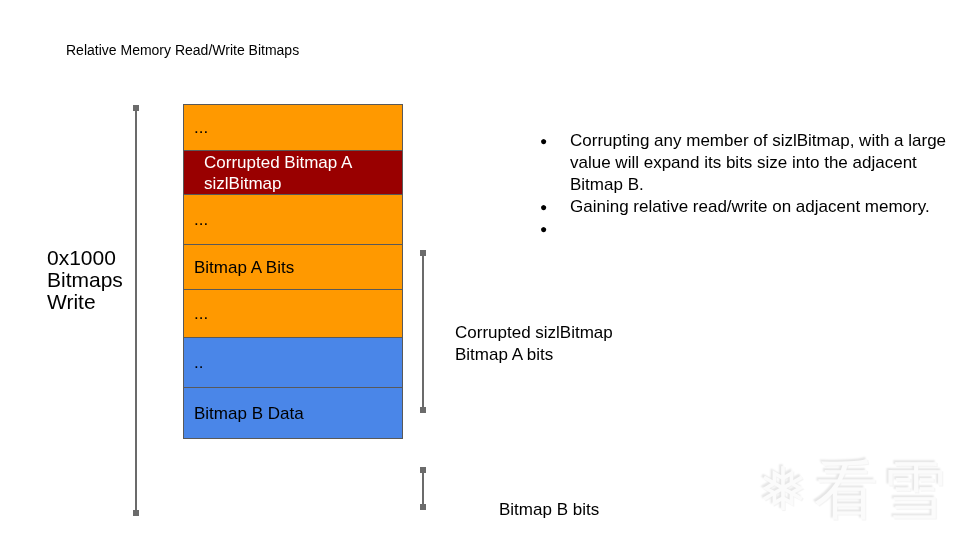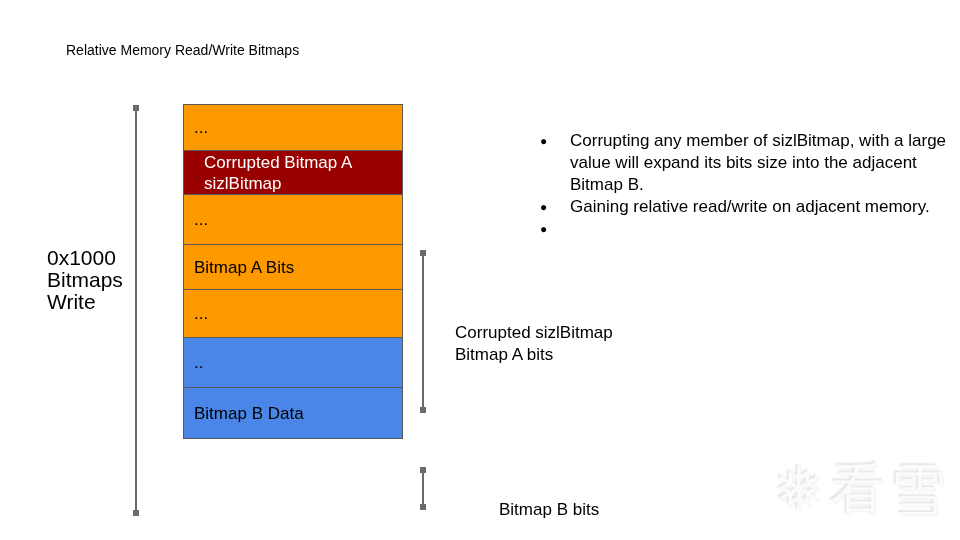--- a/index.html
+++ b/index.html
@@ -45,7 +45,7 @@
              color:#fbfbfb;text-shadow:-2px -2px 2px #e6e6e6,1px 1px 1px #f3f3f3;
              user-select:none;}
   .watermark .flake{font-size:60px;line-height:60px;margin-right:6px;}
-  .watermark .wm-text{font-size:56px;line-height:52px;letter-spacing:4px;font-weight:normal;}
+  .watermark .wm-text{font-size:64px;line-height:52px;letter-spacing:4px;font-weight:normal;}
 </style>
 </head>
 <body>

